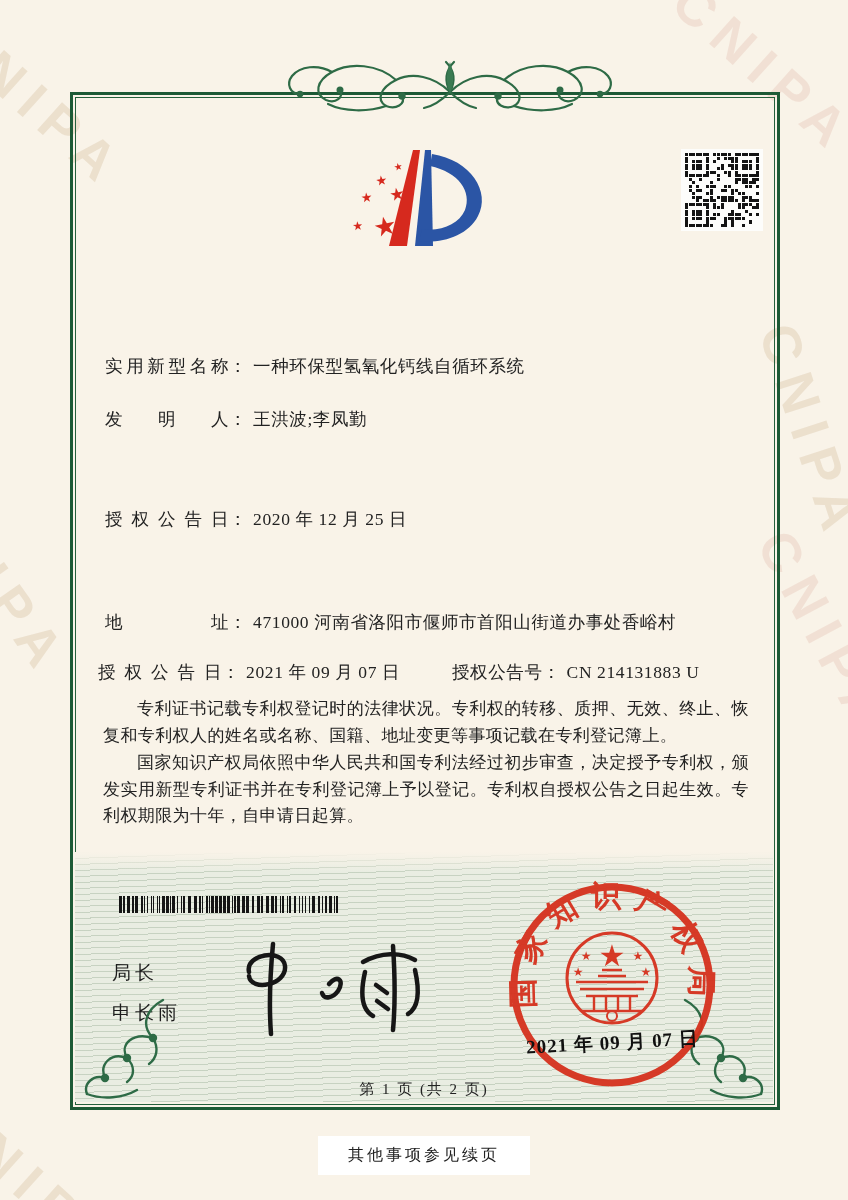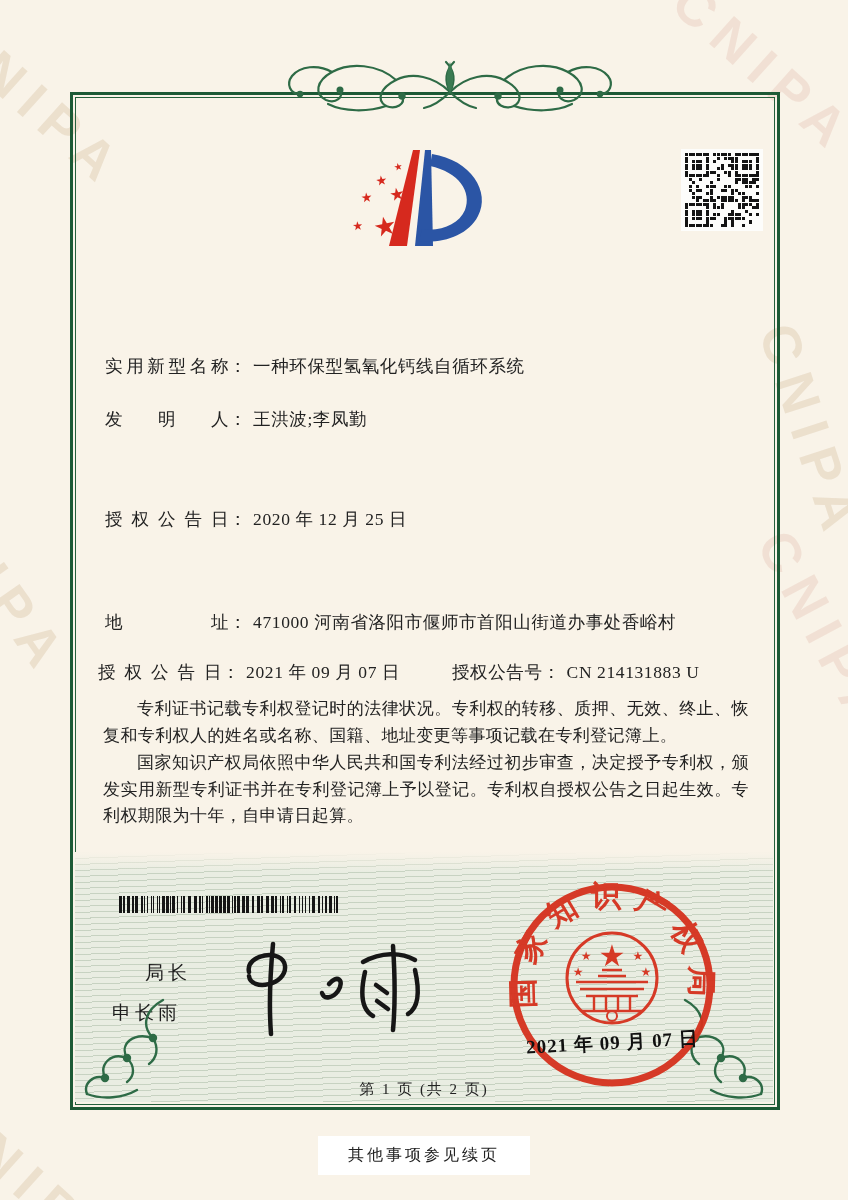--- a/index.html
+++ b/index.html
@@ -44,7 +44,7 @@
   .qr{left:681px;top:149px;width:82px;height:82px;background:#fdfdfb;z-index:2;}
   .qr div{position:absolute;background:#141414;}
 
-  .sig-title{left:112px;top:960px;font-size:19px;letter-spacing:4px;z-index:2;color:#1c1c1c;margin-left:33px;}
+  .sig-title{left:112px;top:960px;font-size:19px;letter-spacing:4px;z-index:2;color:#1c1c1c;}
   .sig-name{left:112px;top:1000px;font-size:19px;letter-spacing:4px;z-index:2;color:#1c1c1c;}
 
   .seal{left:497px;top:872px;z-index:3;opacity:.95;}

